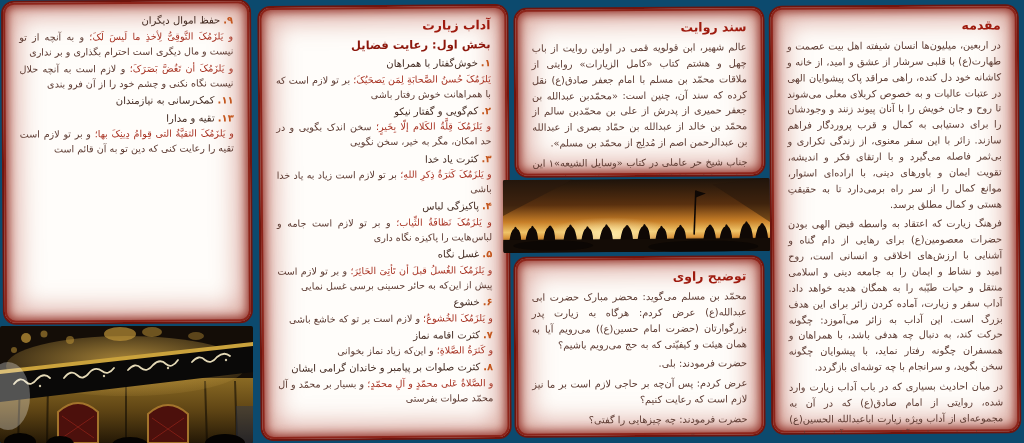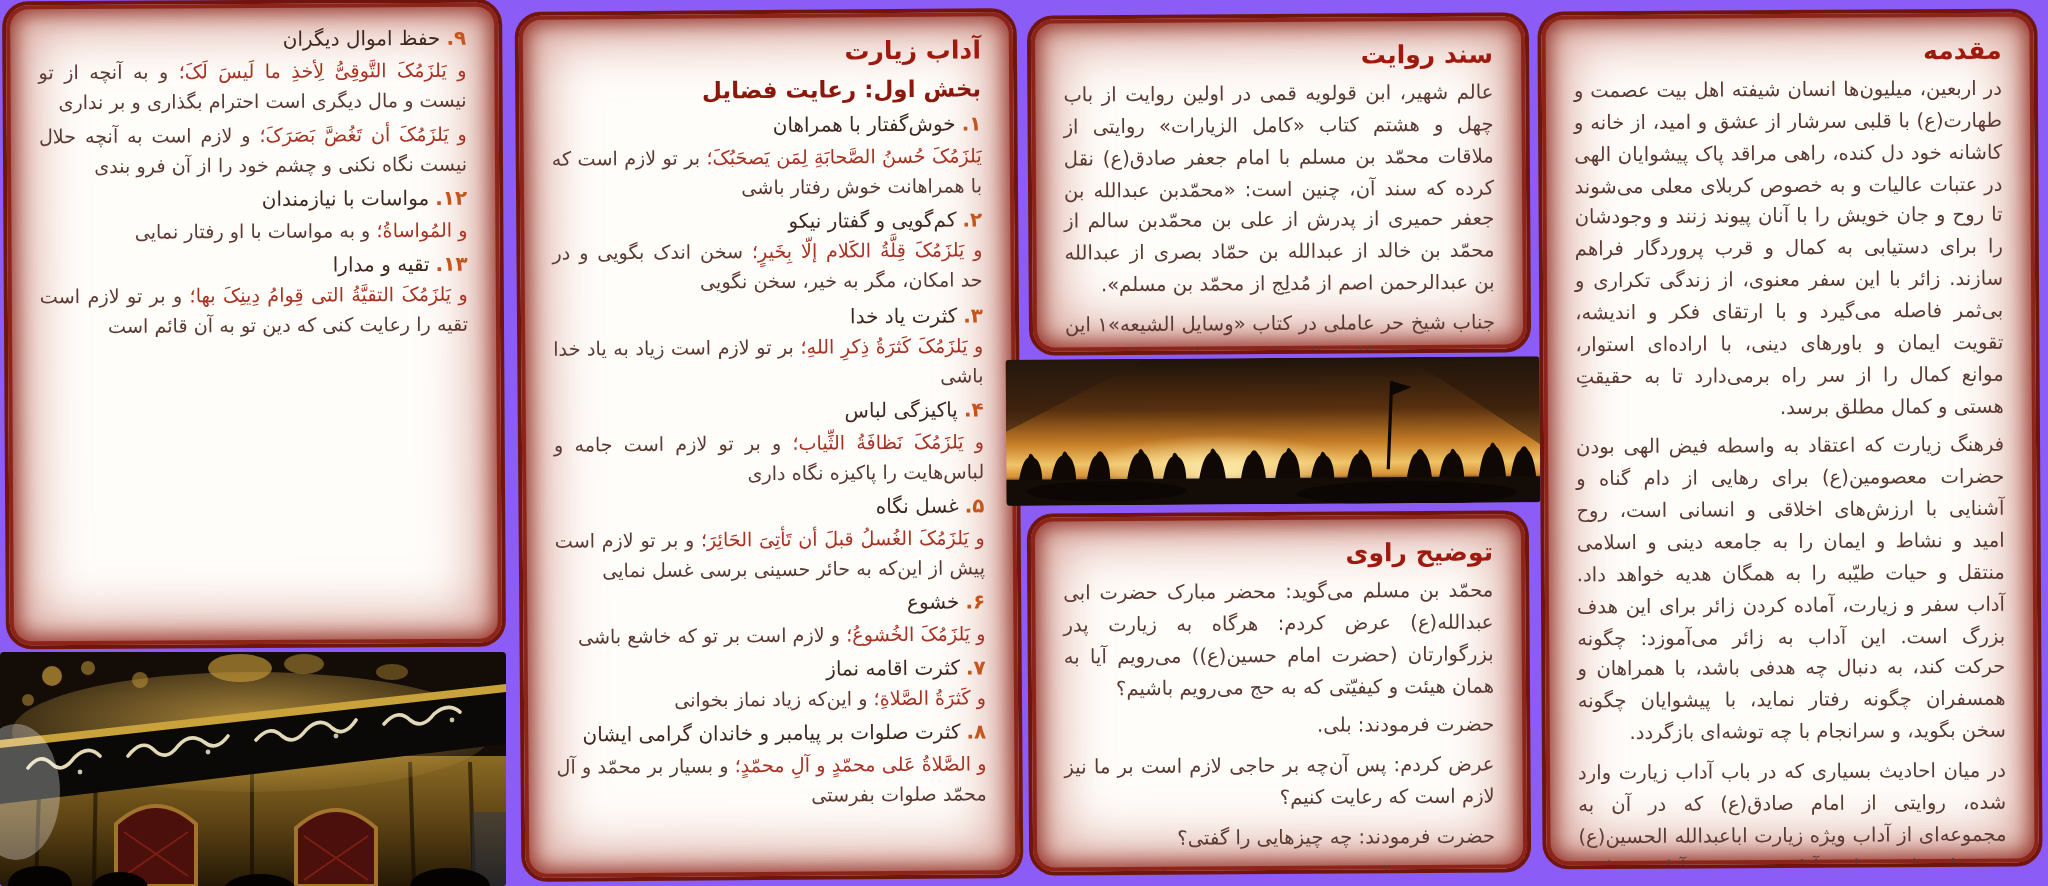--- a/index.html
+++ b/index.html
@@ -4,7 +4,7 @@
 <style>
   html,body{margin:0;padding:0;background:#e8e6e3;}
   .page{
-    position:relative;width:1024px;height:443px;background:#8b5cf6;
+    position:relative;width:1024px;height:443px;background:#0c4a6e;
     overflow:hidden;font-family:"DejaVu Sans",sans-serif;direction:rtl;
   }
   .panel{

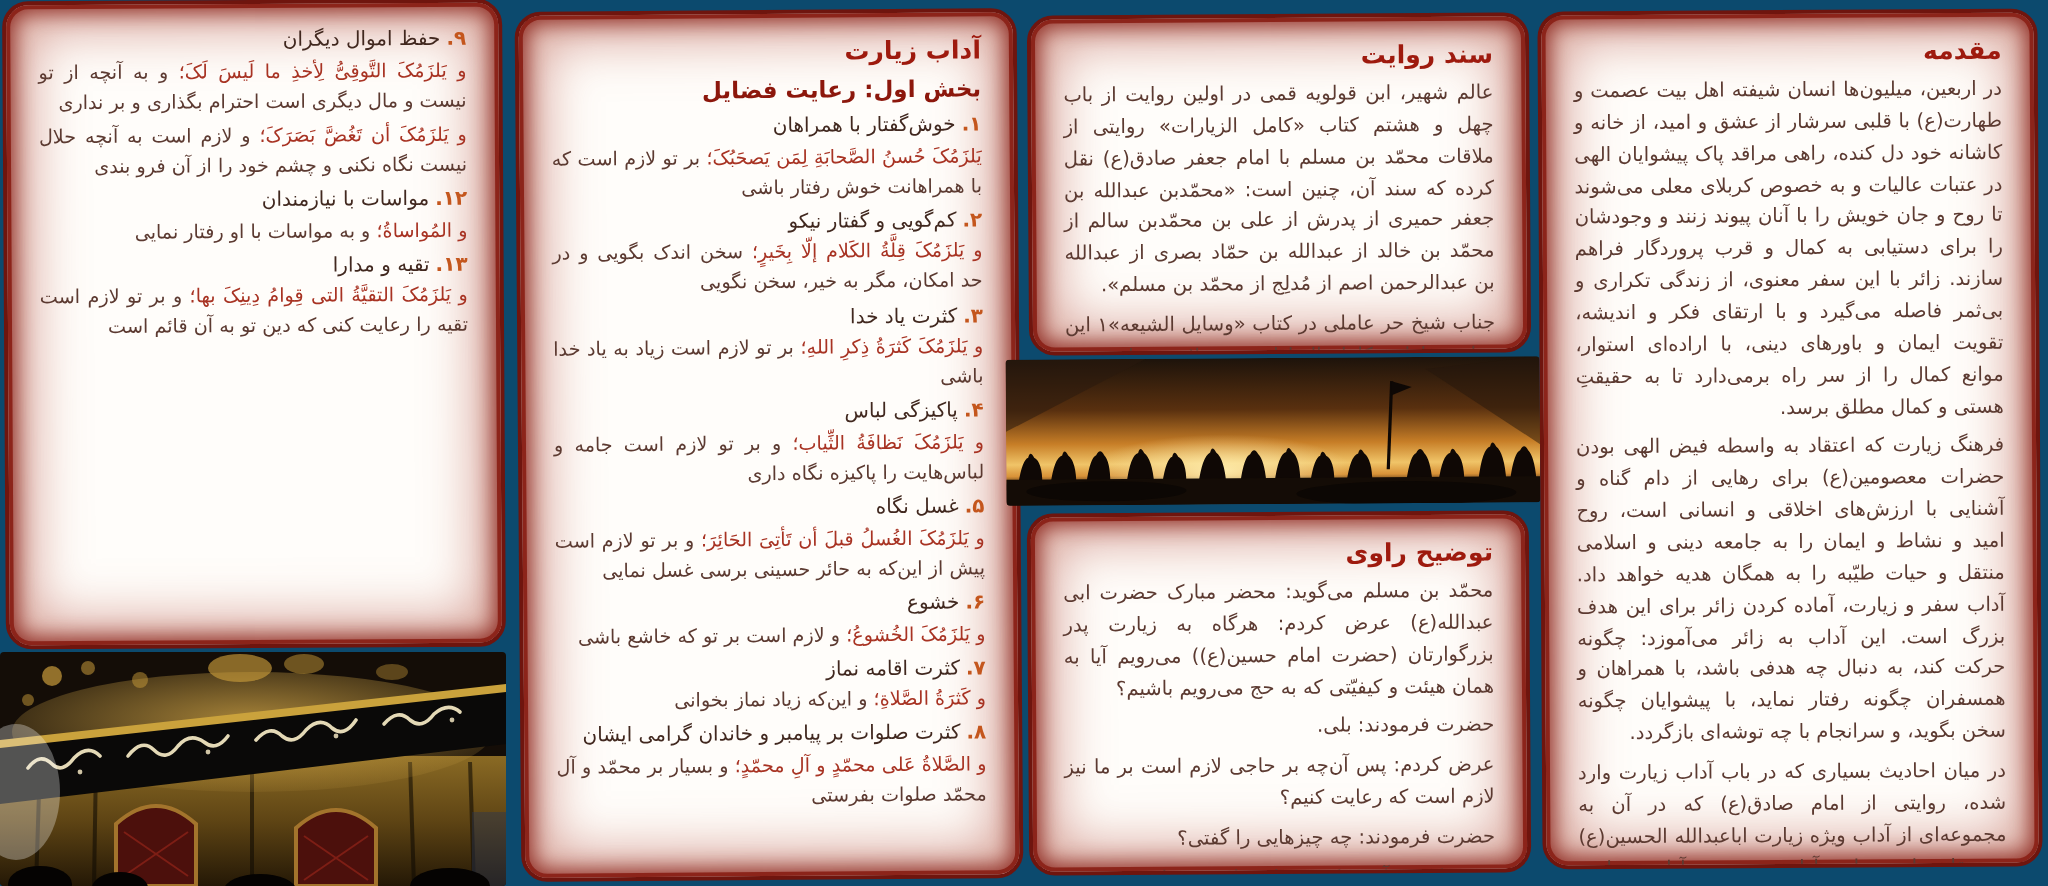--- a/index.html
+++ b/index.html
@@ -58,6 +58,7 @@
       <div class="ibody"><span class="ar">و یَلزَمُکَ أن تَغُضَّ بَصَرَکَ؛</span> <span class="fa">و لازم است به آنچه حلال نیست نگاه نکنی و چشم خود را از آن فرو بندی</span></div>
     </div>
     <div class="item">
+      <div class="ihead"><span class="num">۱۱.</span><span class="ititle">کمک‌رسانی به نیازمندان</span></div>
     </div>
     <div class="item">
       <div class="ihead"><span class="num">۱۲.</span><span class="ititle">مواسات با نیازمندان</span></div>

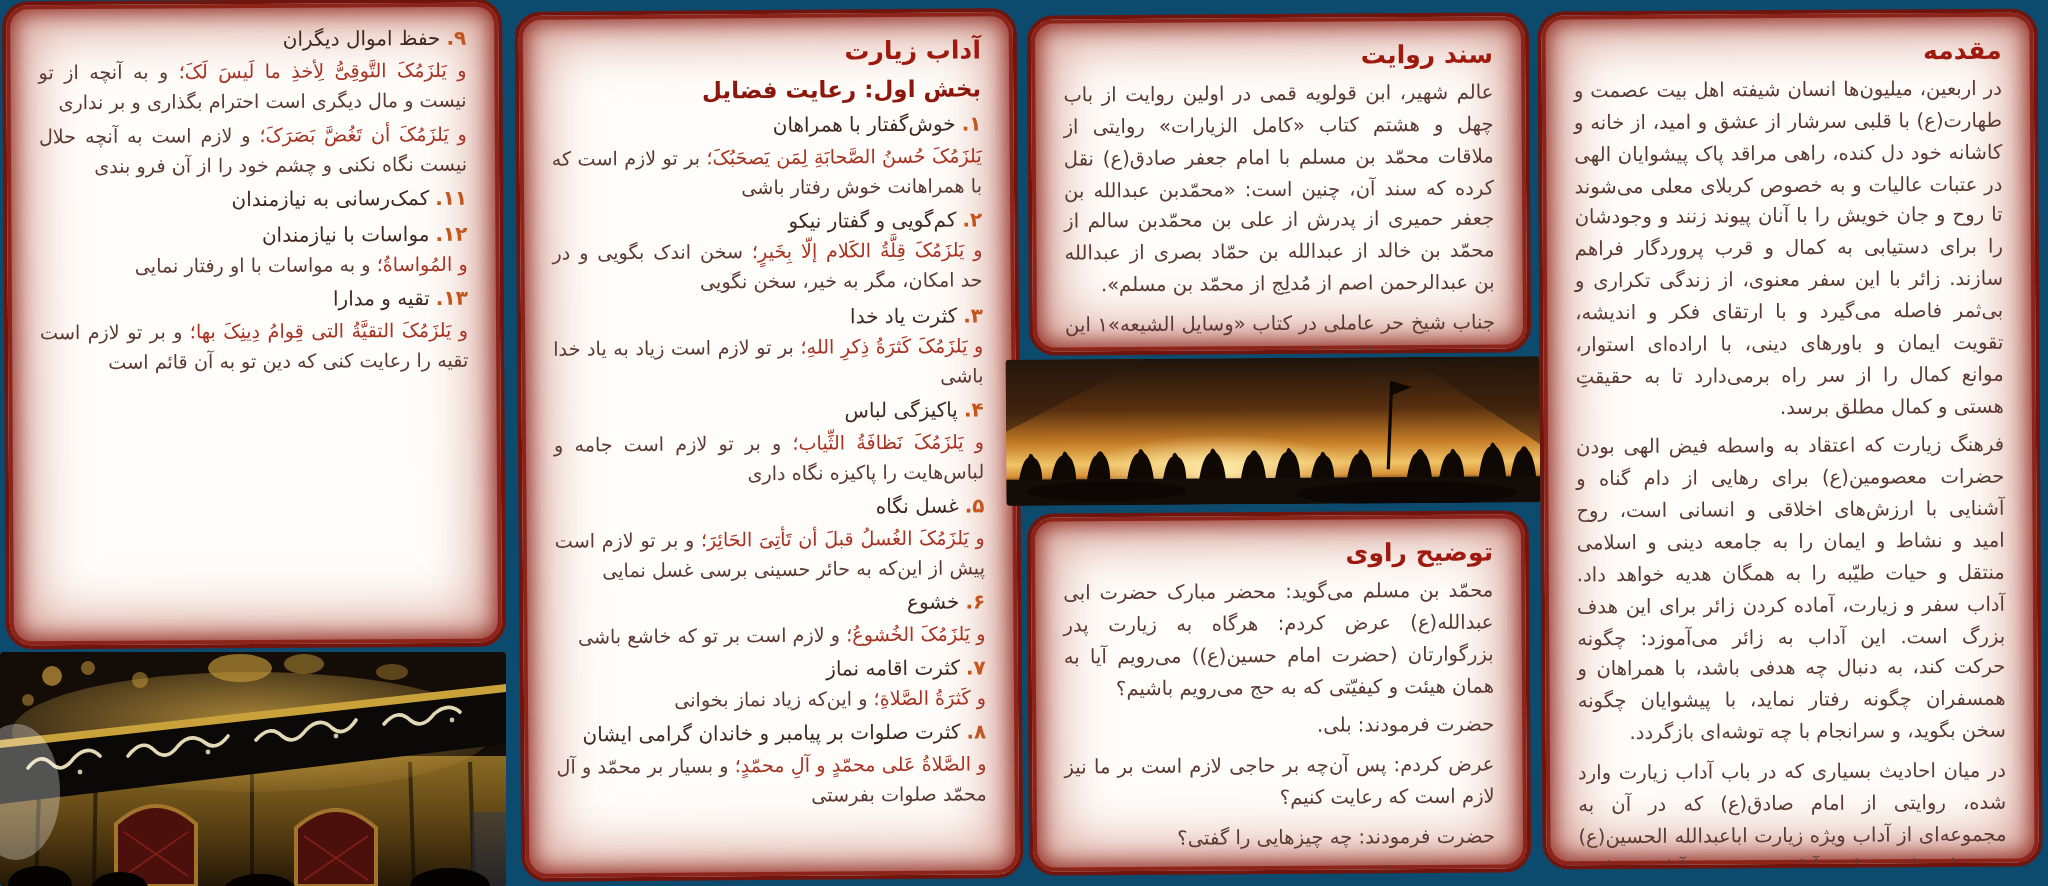--- a/index.html
+++ b/index.html
@@ -59,10 +59,6 @@
     </div>
     <div class="item">
       <div class="ihead"><span class="num">۱۱.</span><span class="ititle">کمک‌رسانی به نیازمندان</span></div>
-    </div>
-    <div class="item">
-      <div class="ihead"><span class="num">۱۲.</span><span class="ititle">مواسات با نیازمندان</span></div>
-      <div class="ibody"><span class="ar">و المُواساةُ؛</span> <span class="fa">و به مواسات با او رفتار نمایی</span></div>
     </div>
     <div class="item">
       <div class="ihead"><span class="num">۱۳.</span><span class="ititle">تقیه و مدارا</span></div>

